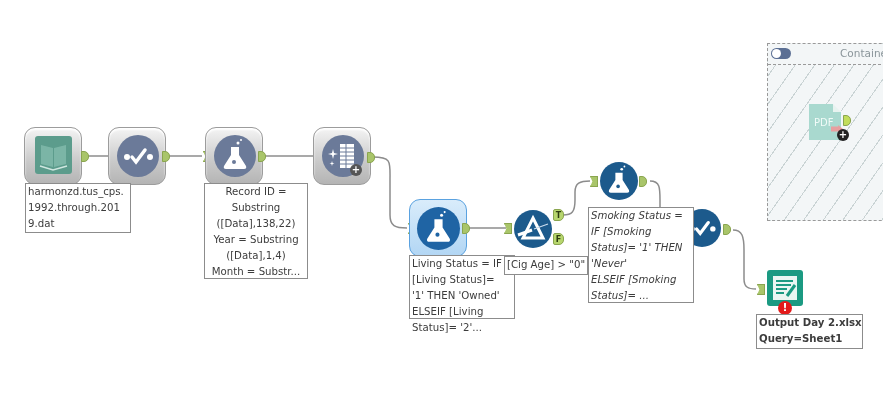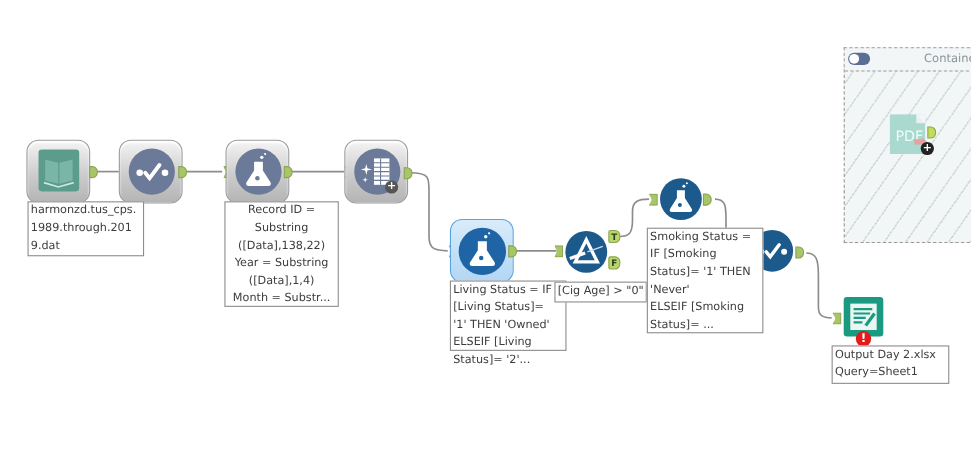--- a/index.html
+++ b/index.html
@@ -32,7 +32,7 @@
   .container-title { position:absolute; left:72px; top:3px; font-size:10.5px; color:#8a959a; }
   .pdf { position:absolute; left:41px; top:60px; width:32px; height:36px; background:#a9d9cf; }
   .pdf::before { content:""; position:absolute; right:0; top:0; border-style:solid; border-width:0 8px 8px 0; border-color:transparent #f3f6f7 #e8f3f0 transparent; }
-  .pdf-label { position:absolute; left:5px; top:13px; font-size:13px; color:#f1fbf8; }
+  .pdf-label { position:absolute; left:5px; top:13px; font-size:10px; color:#f1fbf8; }
   .pdf-arrow { position:absolute; left:22px; top:21px; width:12px; height:8px; background:#e79f9f; clip-path:polygon(0 20%, 60% 20%, 60% 0, 100% 50%, 60% 100%, 60% 80%, 0 80%); }
   .plus-badge { position:absolute; border-radius:50%; background:#222; color:#fff; font-size:10px; line-height:11px; text-align:center; font-weight:bold; width:12px; height:12px; }
   .err-badge { position:absolute; left:778px; top:301px; width:14px; height:14px; border-radius:50%; background:#e31b1b; color:#fff; font-weight:bold; font-size:11px; line-height:14px; text-align:center; }

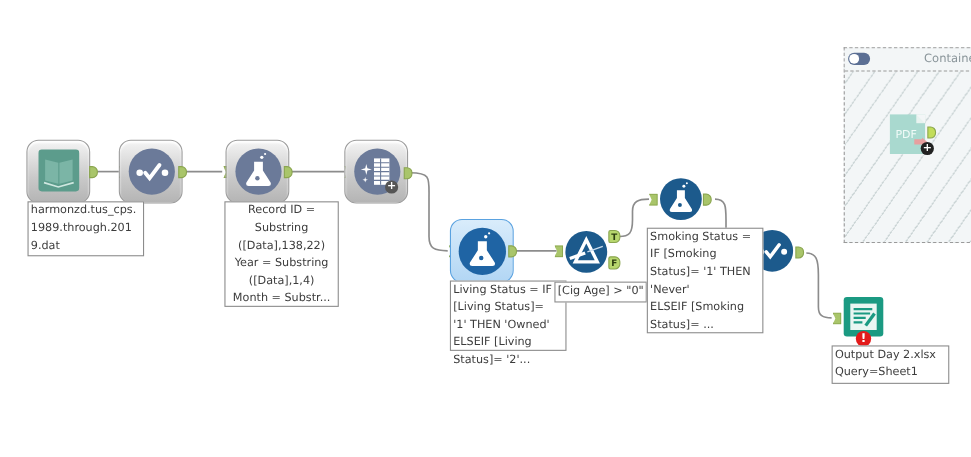--- a/index.html
+++ b/index.html
@@ -160,7 +160,7 @@
   <div class="err-badge">!</div>
 
   <div class="ann" style="left:25px;top:183px;width:106px;height:50px;">harmonzd.tus_cps.
-1989.through.201
+1992.through.201
 9.dat</div>
   <div class="ann" style="left:204px;top:183px;width:104px;height:96px;text-align:center;">Record ID =
 Substring

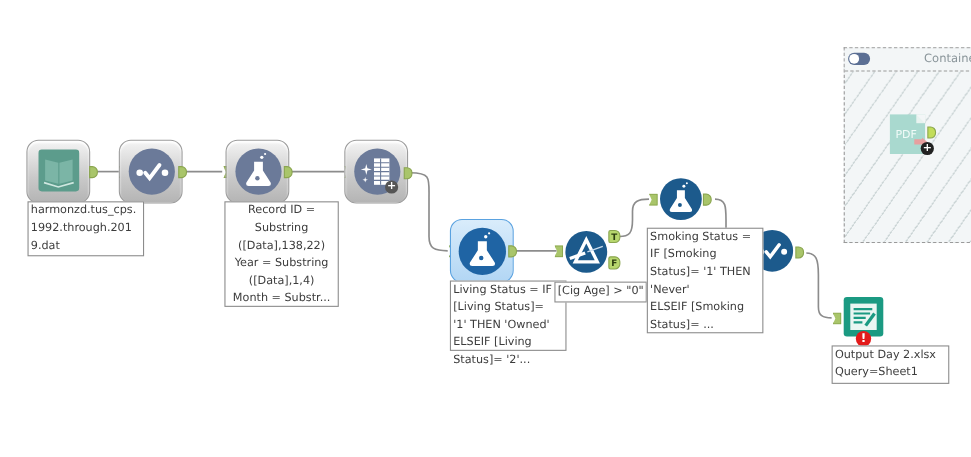--- a/index.html
+++ b/index.html
@@ -174,7 +174,7 @@
 ELSEIF [Living
 Status]= '2'...</div>
   <div class="ann" style="left:504px;top:256px;width:84px;height:19px;">[Cig Age] &gt; "0"</div>
-  <div class="ann" style="left:588px;top:207px;width:106px;height:96px;">Smoking Status =
+  <div class="ann" style="left:588px;top:207px;width:106px;height:96px;font-style:italic;">Smoking Status =
 IF [Smoking
 Status]= '1' THEN
 'Never'

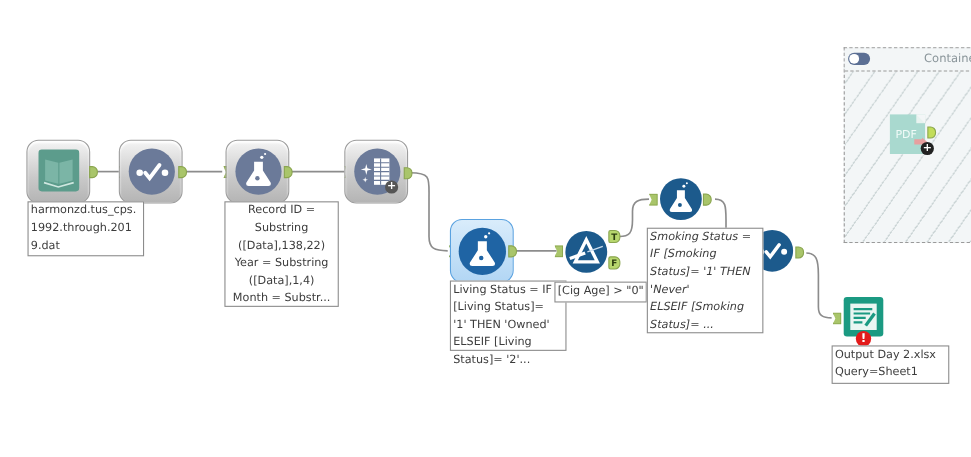--- a/index.html
+++ b/index.html
@@ -180,7 +180,7 @@
 'Never'
 ELSEIF [Smoking
 Status]= ...</div>
-  <div class="ann" style="left:756px;top:314px;width:107px;height:35px;">Output Day 2.xlsx
+  <div class="ann" style="left:756px;top:314px;width:107px;height:35px;font-weight:bold;">Output Day 2.xlsx
 Query=Sheet1</div>
 
   <div class="container">

